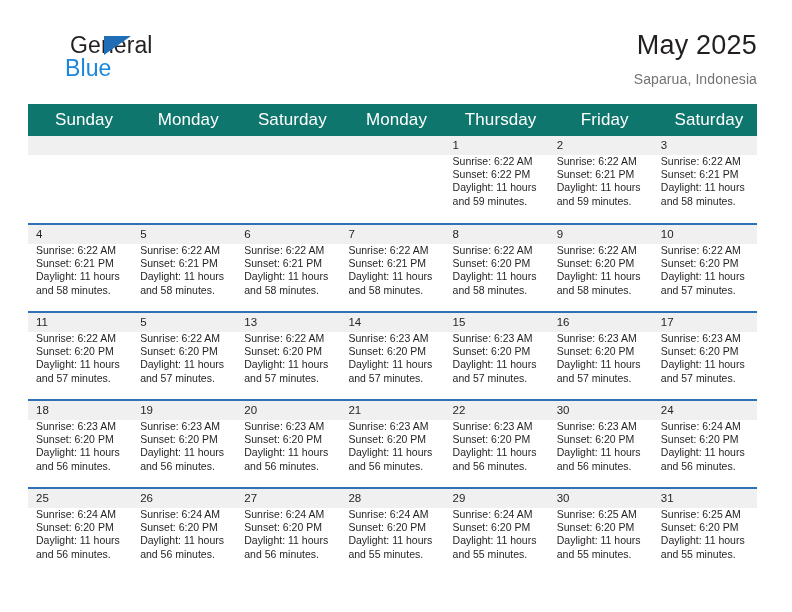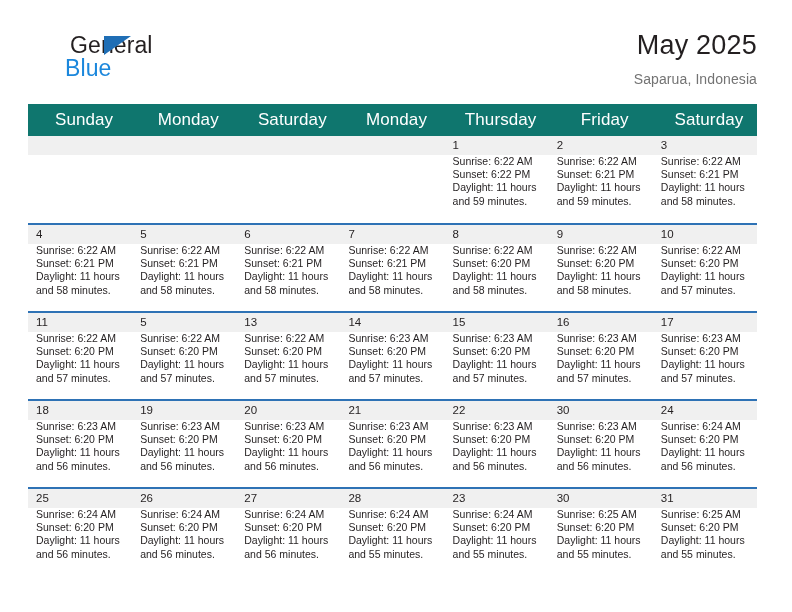--- a/index.html
+++ b/index.html
@@ -460,7 +460,7 @@
             </div>
           </td>
           <td>
-            <div class="daynum">23</div>
+            <div class="daynum">29</div>
             <div class="dayinfo">
               <div>Sunrise: 6:24 AM</div>
               <div>Sunset: 6:20 PM</div>

